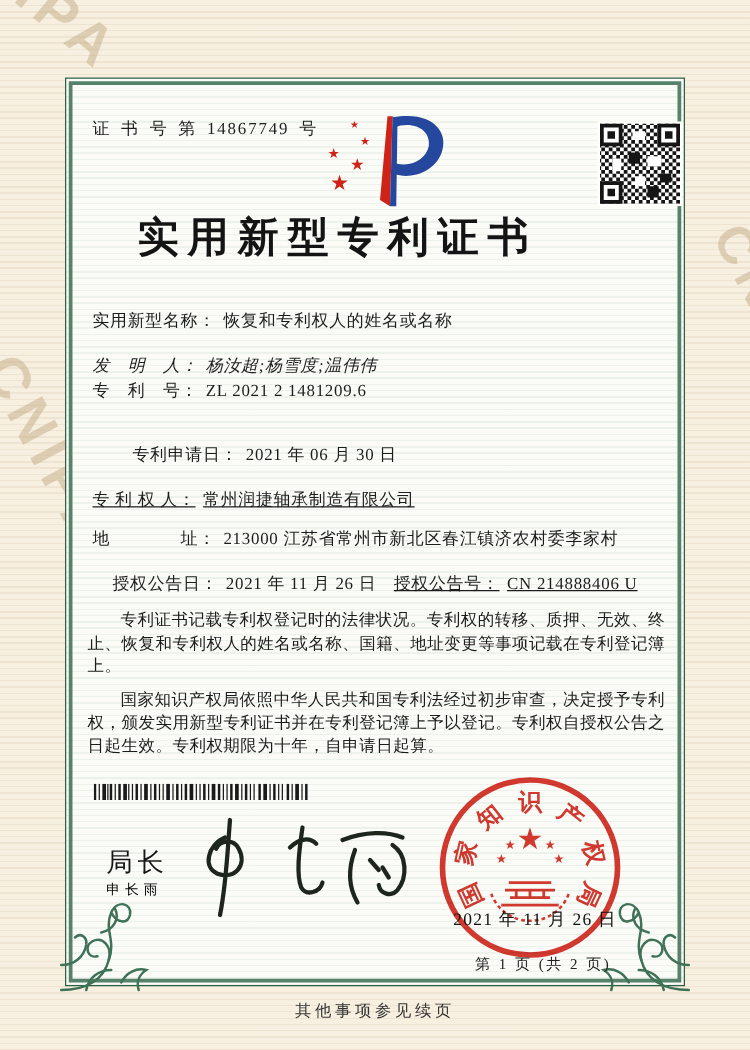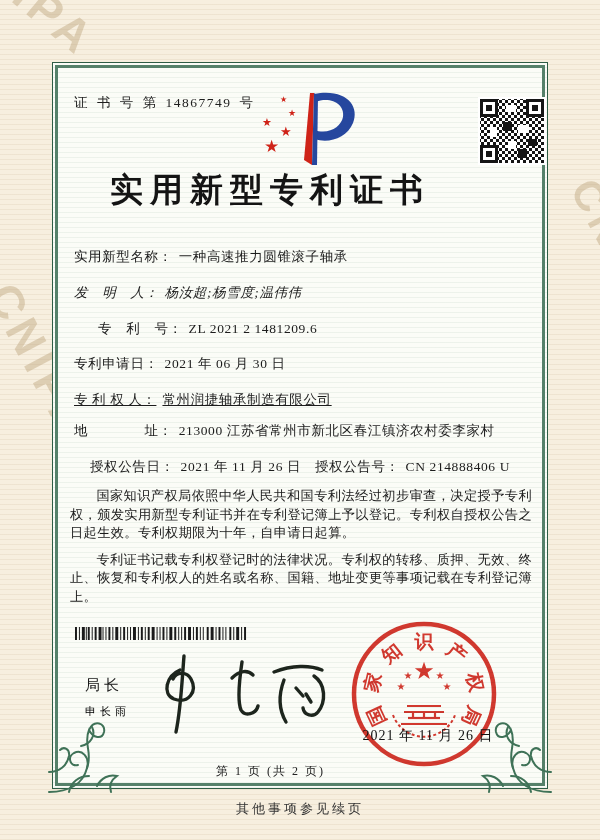--- a/index.html
+++ b/index.html
@@ -170,7 +170,7 @@
 <div class="title">实用新型专利证书</div>
 
 <div class="field" style="top:248px;">
-  <span class="flabel">实用新型名称：</span><span>一种高速推力圆锥滚子轴承</span>
+  <span class="flabel">实用新型名称：</span><span>恢复和专利权人的姓名或名称</span>
 </div>
 <div class="field" style="top:284px;font-style:italic;">
   <span class="flabel">发　明　人：</span><span>杨汝超;杨雪度;温伟伟</span>

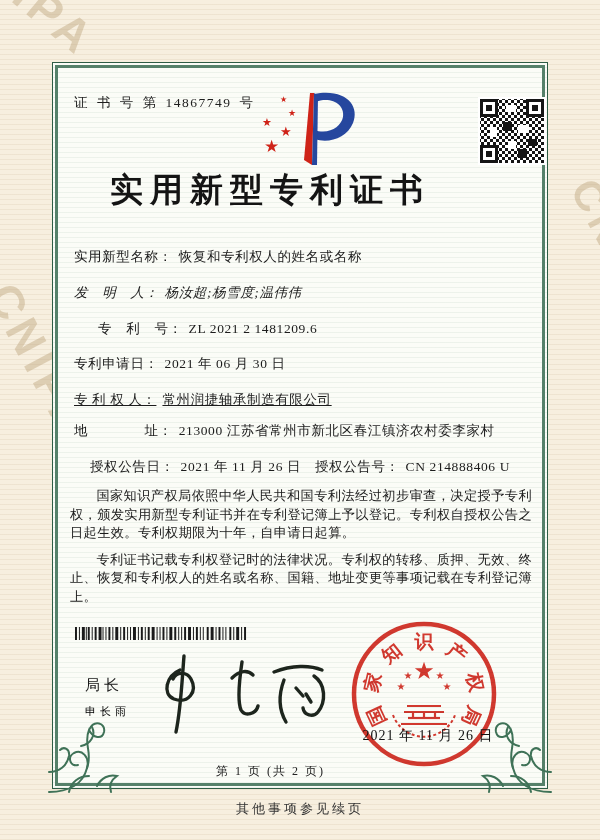--- a/index.html
+++ b/index.html
@@ -175,7 +175,7 @@
 <div class="field" style="top:284px;font-style:italic;">
   <span class="flabel">发　明　人：</span><span>杨汝超;杨雪度;温伟伟</span>
 </div>
-<div class="field" style="top:320px;margin-left:24px;">
+<div class="field" style="top:304px;">
   <span class="flabel">专　利　号：</span><span>ZL 2021 2 1481209.6</span>
 </div>
 <div class="field" style="top:355px;">

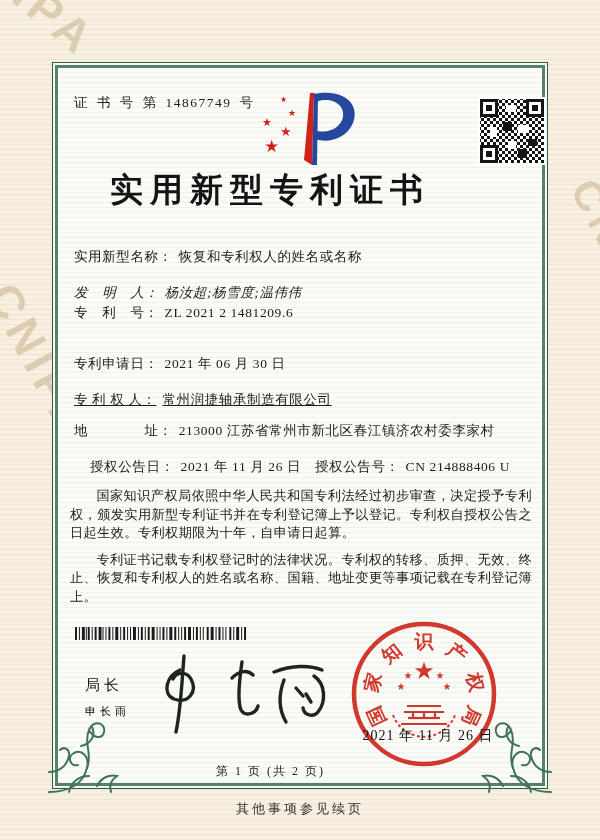--- a/index.html
+++ b/index.html
@@ -178,7 +178,7 @@
 <div class="field" style="top:304px;">
   <span class="flabel">专　利　号：</span><span>ZL 2021 2 1481209.6</span>
 </div>
-<div class="field" style="top:355px;">
+<div class="field" style="top:355px;margin-left:32px;">
   <span class="flabel">专利申请日：</span><span>2021 年 06 月 30 日</span>
 </div>
 <div class="field" style="top:391px;text-decoration:underline;">

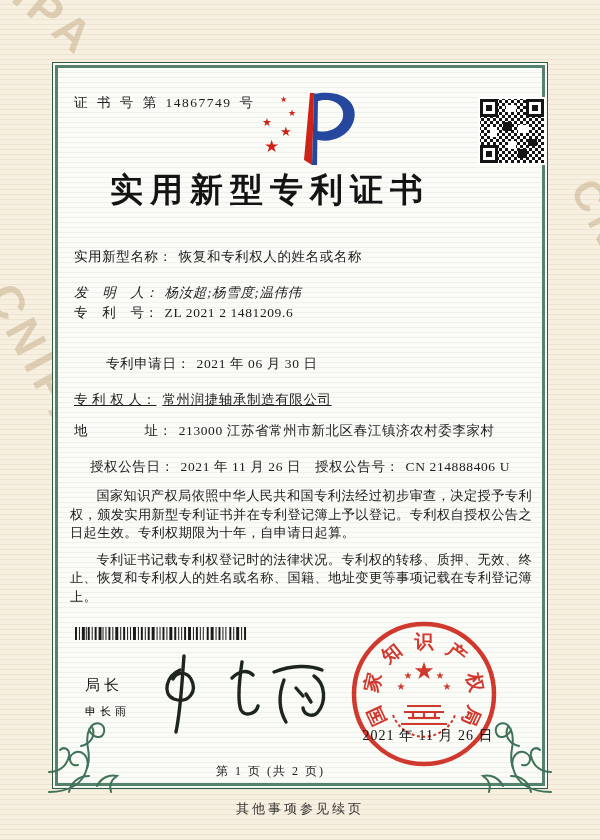--- a/index.html
+++ b/index.html
@@ -57,7 +57,7 @@
     font-size:13.5px; color:#1c1c1c; letter-spacing:0.6px; white-space:nowrap;
   }
   .field .flabel { margin-right:6px;text-align:center; }
-  .f-grant2 { left:315px; }
+  .f-grant2 { left:315px;text-decoration:underline; }
 
   .paras {
     position:absolute; left:70px; top:487px; width:462px;

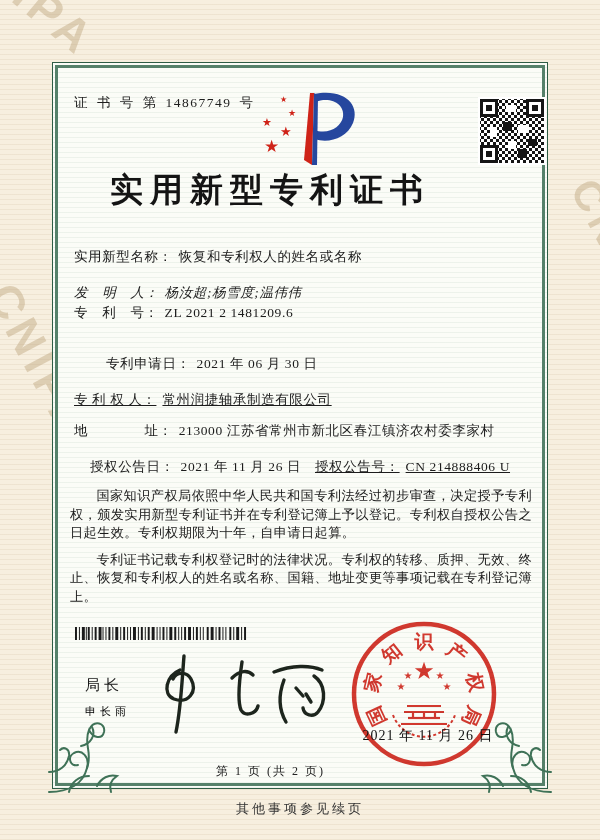--- a/index.html
+++ b/index.html
@@ -195,8 +195,8 @@
 </div>
 
 <div class="paras">
+  <p>专利证书记载专利权登记时的法律状况。专利权的转移、质押、无效、终止、恢复和专利权人的姓名或名称、国籍、地址变更等事项记载在专利登记簿上。</p>
   <p>国家知识产权局依照中华人民共和国专利法经过初步审查，决定授予专利权，颁发实用新型专利证书并在专利登记簿上予以登记。专利权自授权公告之日起生效。专利权期限为十年，自申请日起算。</p>
-  <p>专利证书记载专利权登记时的法律状况。专利权的转移、质押、无效、终止、恢复和专利权人的姓名或名称、国籍、地址变更等事项记载在专利登记簿上。</p>
 </div>
 
 <svg class="barcode" viewBox="0 0 176 13" preserveAspectRatio="none">

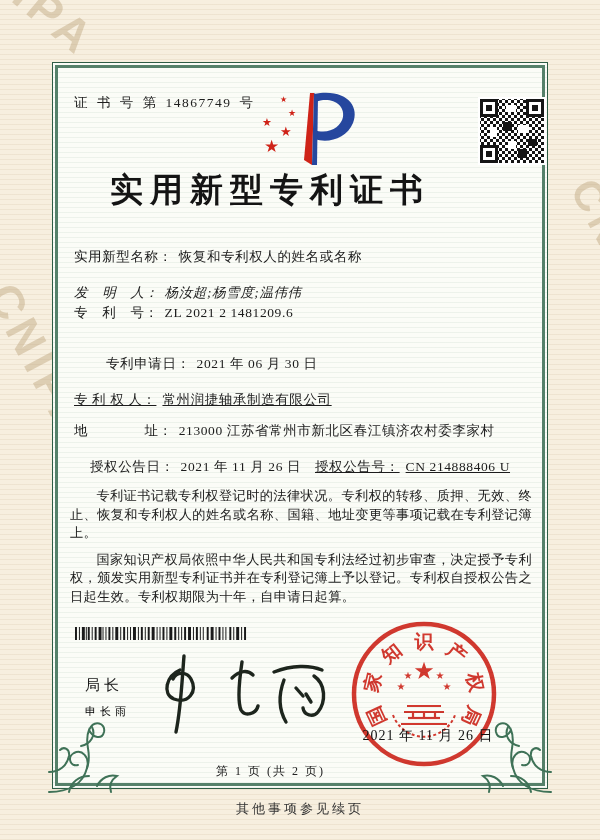--- a/index.html
+++ b/index.html
@@ -68,7 +68,7 @@
 
   .barcode { position:absolute; left:75px; top:627px; width:173px; height:13px; }
 
-  .signer-title { position:absolute; left:85px; top:676px; font-size:15px; letter-spacing:4px; color:#161616; }
+  .signer-title { position:absolute; left:85px; top:676px; font-size:21px; letter-spacing:4px; color:#161616; }
   .signer-name  { position:absolute; left:85px; top:704px; font-size:11px; letter-spacing:4px; color:#000000; }
   .signature { position:absolute; left:146px; top:650px; width:195px; height:88px; }
 

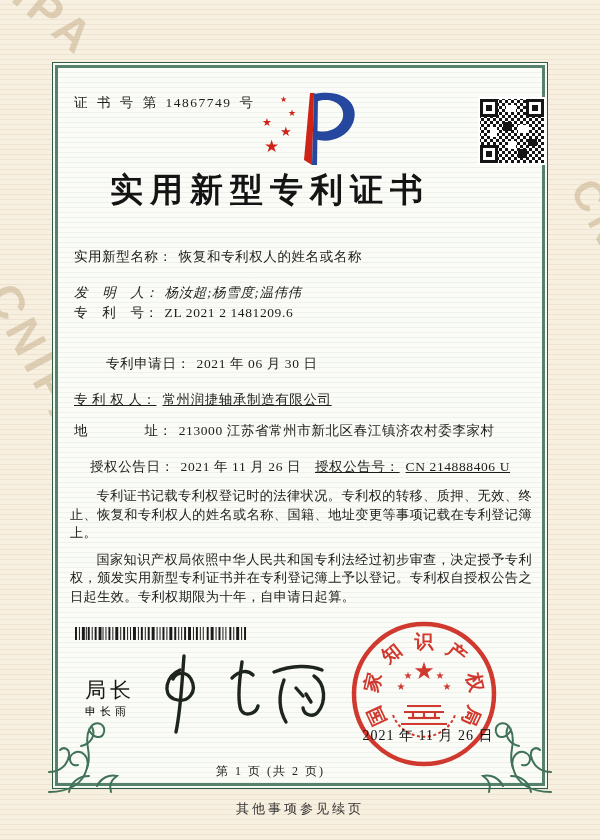--- a/index.html
+++ b/index.html
@@ -80,7 +80,7 @@
   }
 
   .page-no {
-    position:absolute; left:52px; top:763px; width:437px; text-align:center;
+    position:absolute; left:52px; top:763px; width:437px; text-align:right;
     font-size:12px; color:#222; letter-spacing:2px;
   }
   .footer-note {

